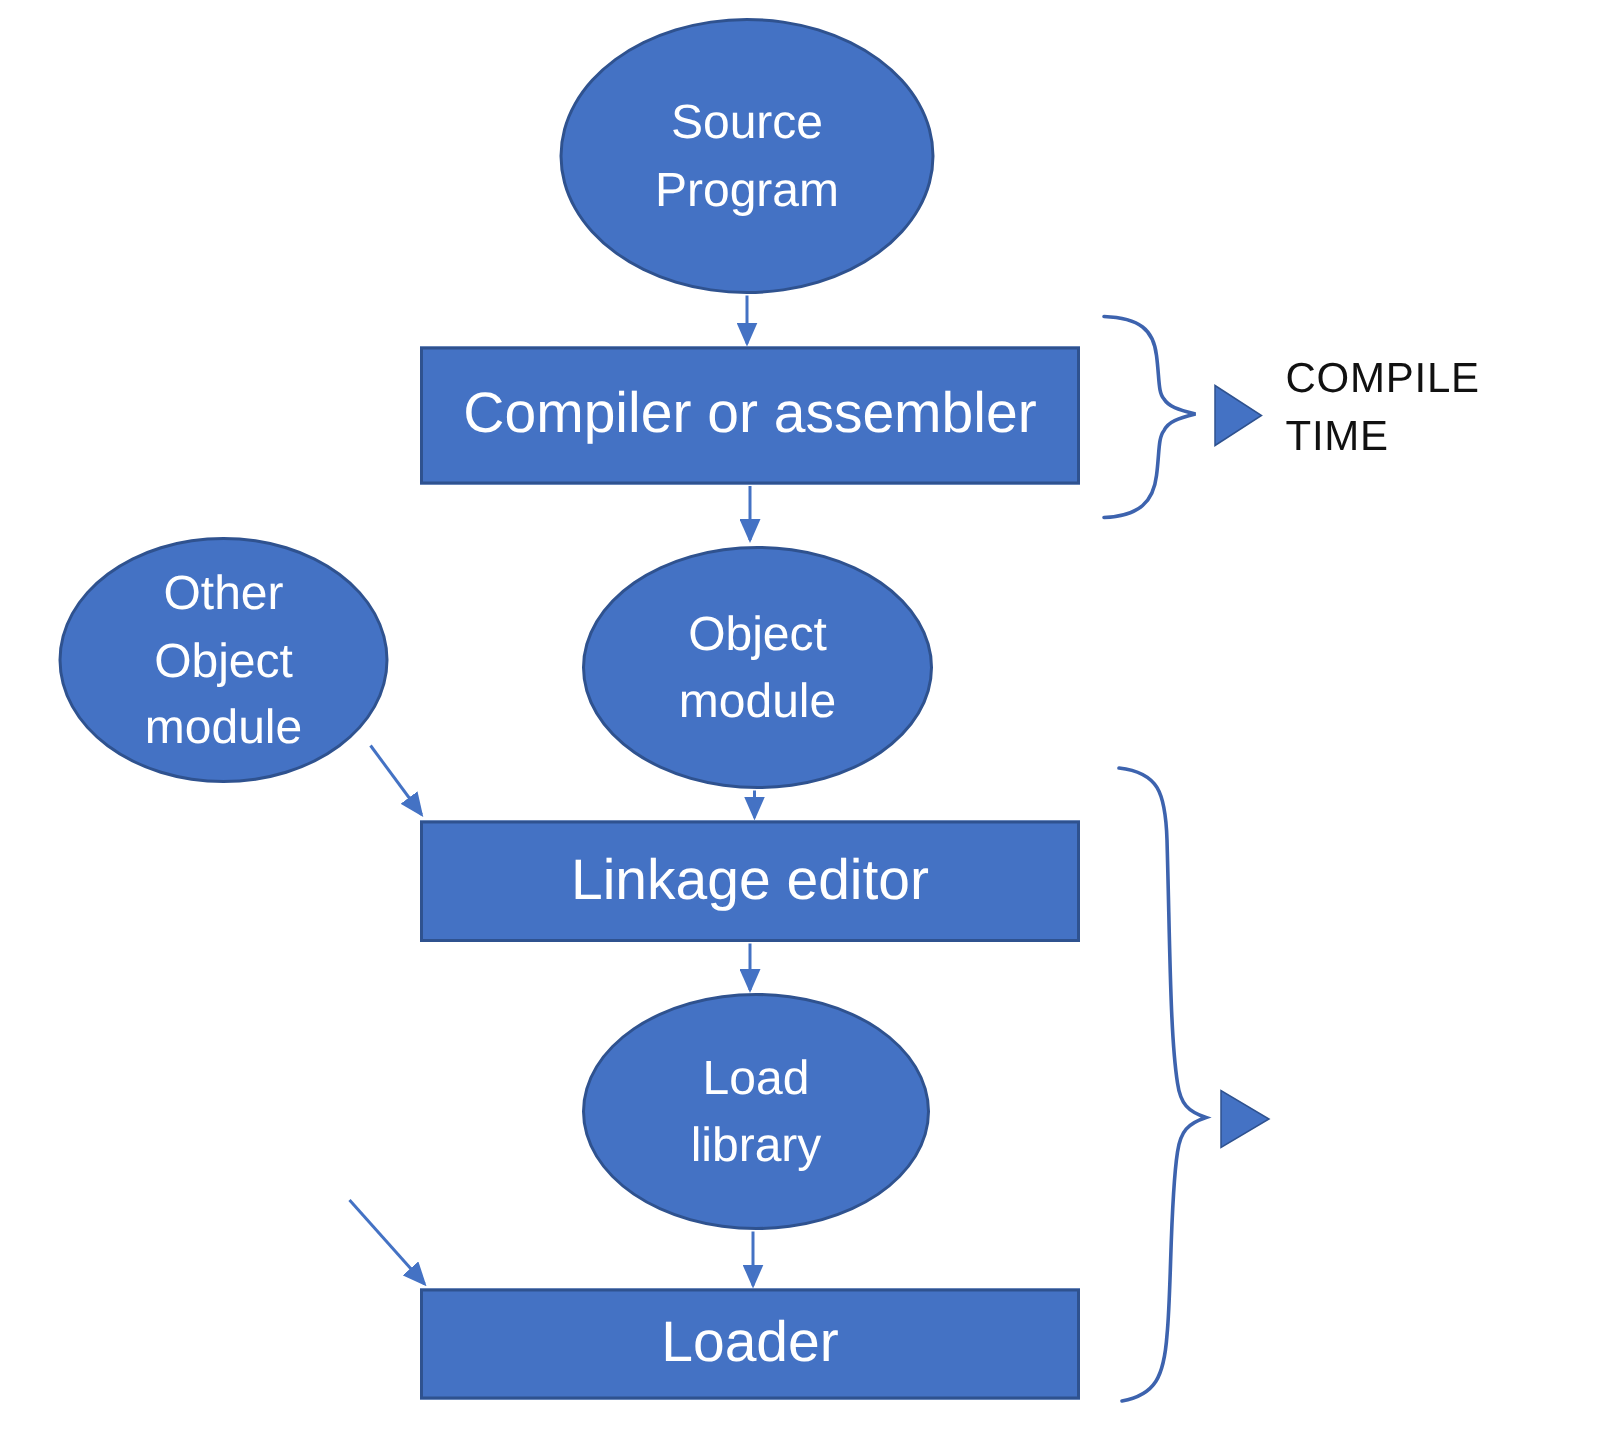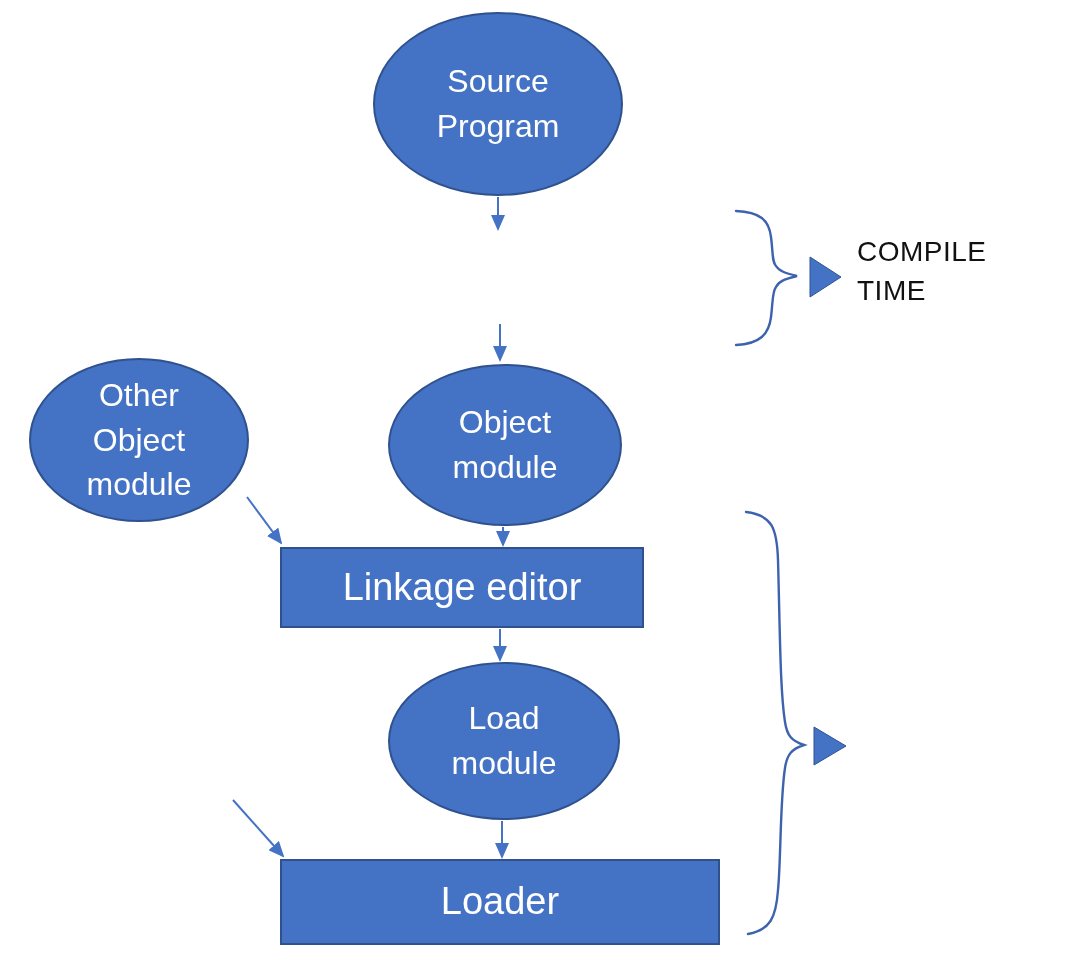--- a/index.html
+++ b/index.html
@@ -122,6 +122,9 @@
 Program</span>
   </div>
 
+  <div class="node rect" style="left:280px;top:231px;width:440px;height:92px;">
+    <span class="node-label">Compiler or assembler</span>
+  </div>
 
   <div class="node ellipse" style="left:388px;top:364px;width:234px;height:162px;">
     <span class="node-label">Object

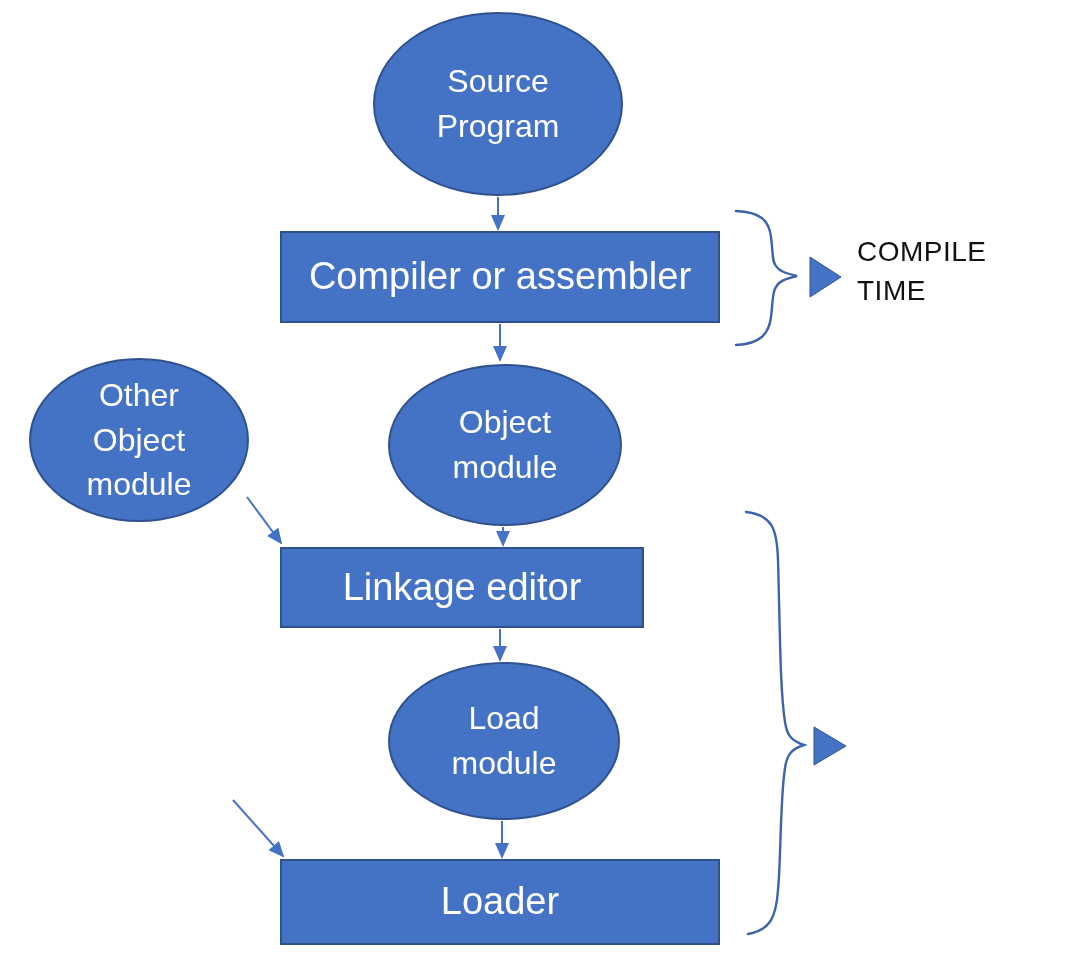--- a/index.html
+++ b/index.html
@@ -131,7 +131,7 @@
 module</span>
   </div>
 
-  <div class="node ellipse" style="left:29px;top:358px;width:220px;height:164px;">
+  <div class="node ellipse" style="left:39px;top:358px;width:220px;height:164px;">
     <span class="node-label">Other
 Object
 module</span>

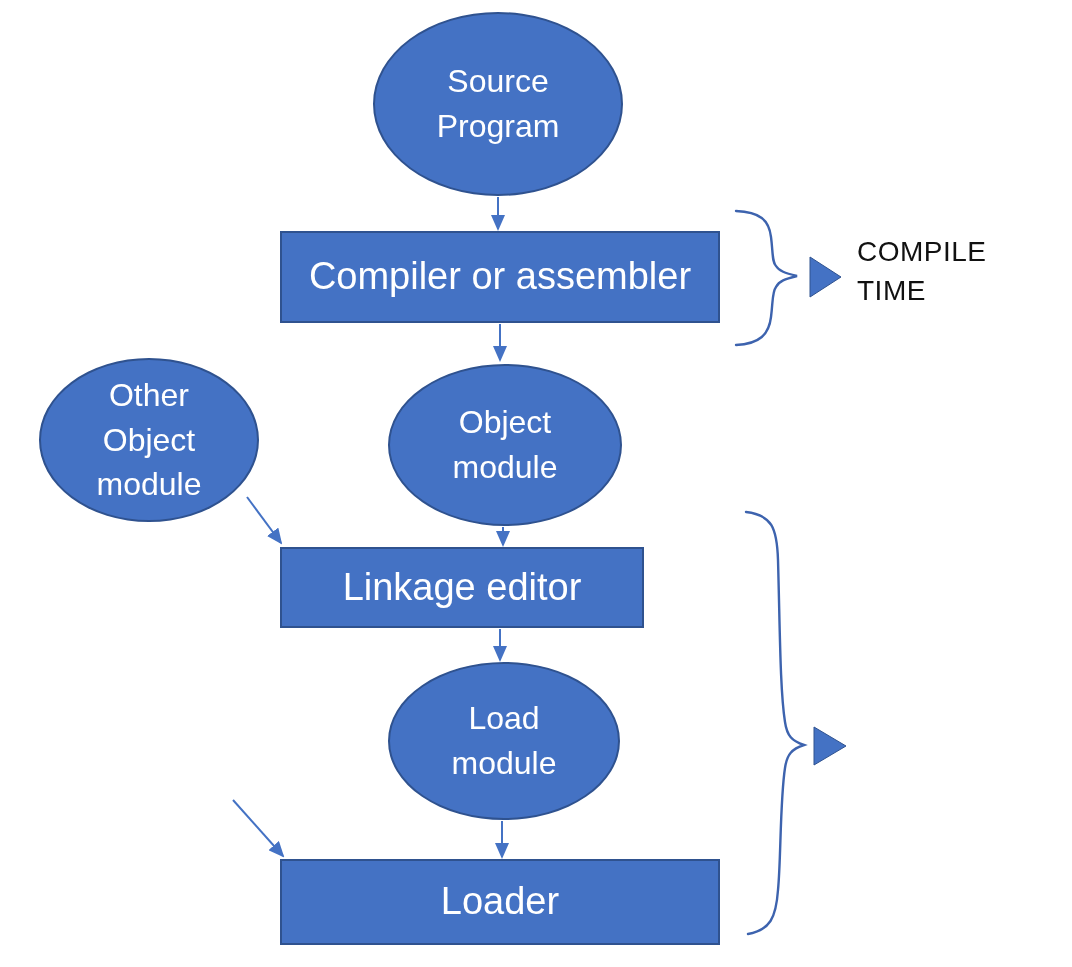--- a/index.html
+++ b/index.html
@@ -137,7 +137,7 @@
 module</span>
   </div>
 
-  <div class="node rect" style="left:280px;top:547px;width:364px;height:81px;">
+  <div class="node rect" style="left:280px;top:547px;width:440px;height:81px;">
     <span class="node-label">Linkage editor</span>
   </div>
 

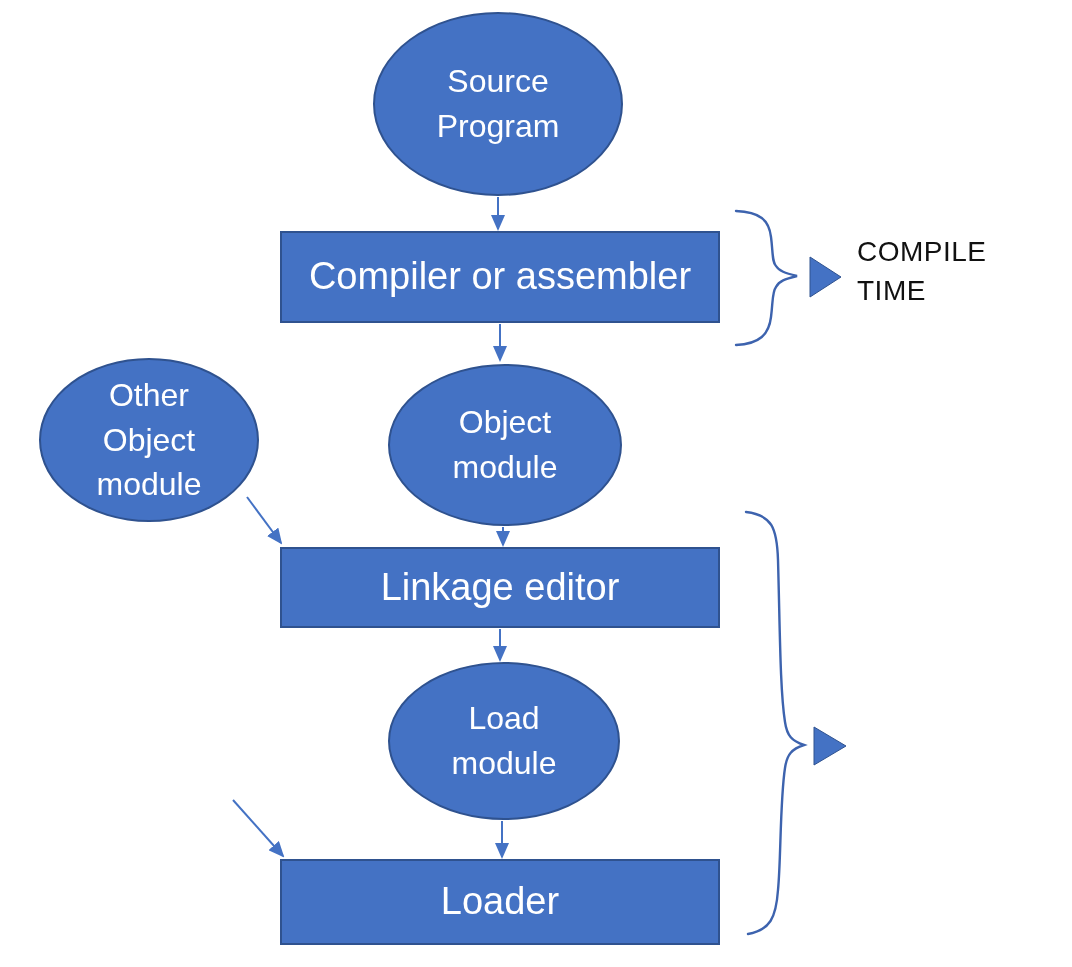--- a/index.html
+++ b/index.html
@@ -143,7 +143,7 @@
 
   <div class="node ellipse" style="left:388px;top:662px;width:232px;height:158px;">
     <span class="node-label">Load
-module</span>
+library</span>
   </div>
 
 

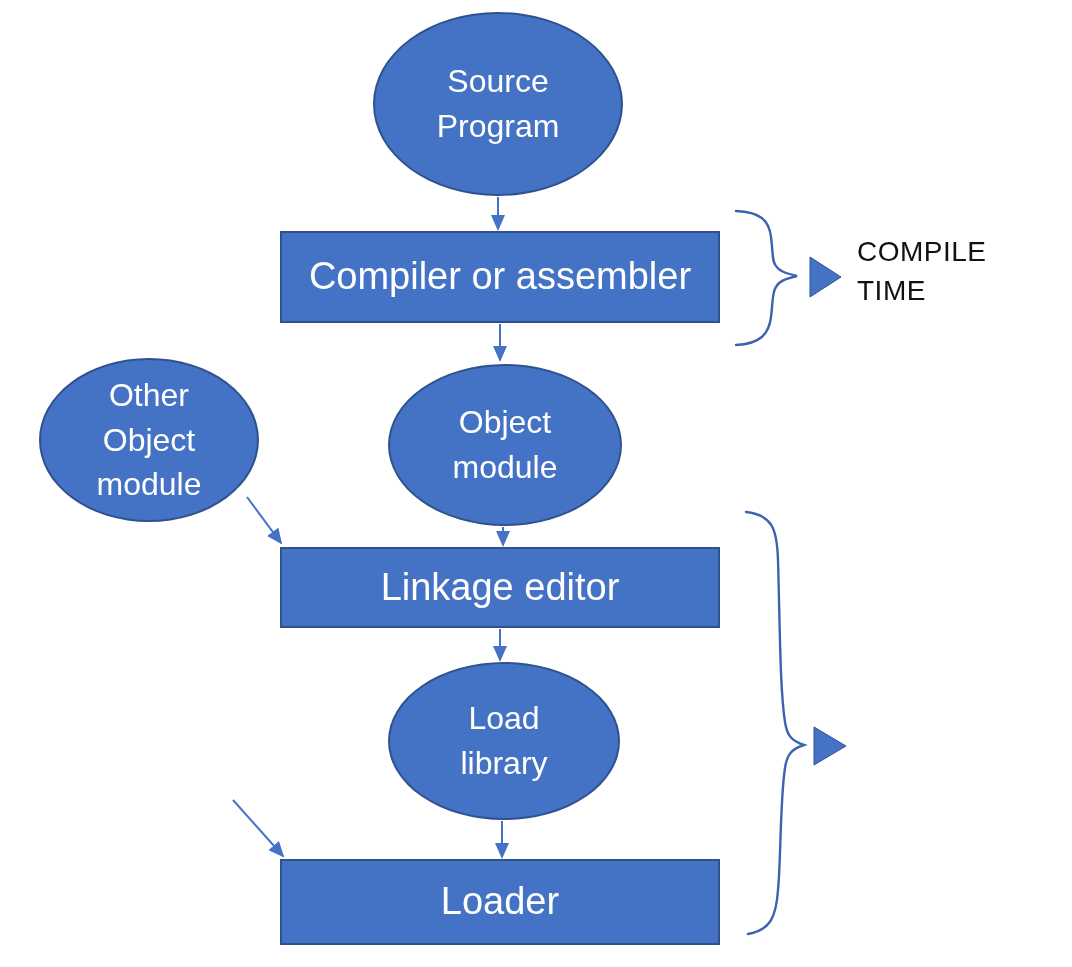--- a/index.html
+++ b/index.html
@@ -147,7 +147,7 @@
   </div>
 
 
-  <div class="node rect" style="left:280px;top:859px;width:440px;height:86px;align-items:center;">
+  <div class="node rect" style="left:280px;top:859px;width:440px;height:74px;align-items:center;">
     <span class="node-label">Loader</span>
   </div>
 

